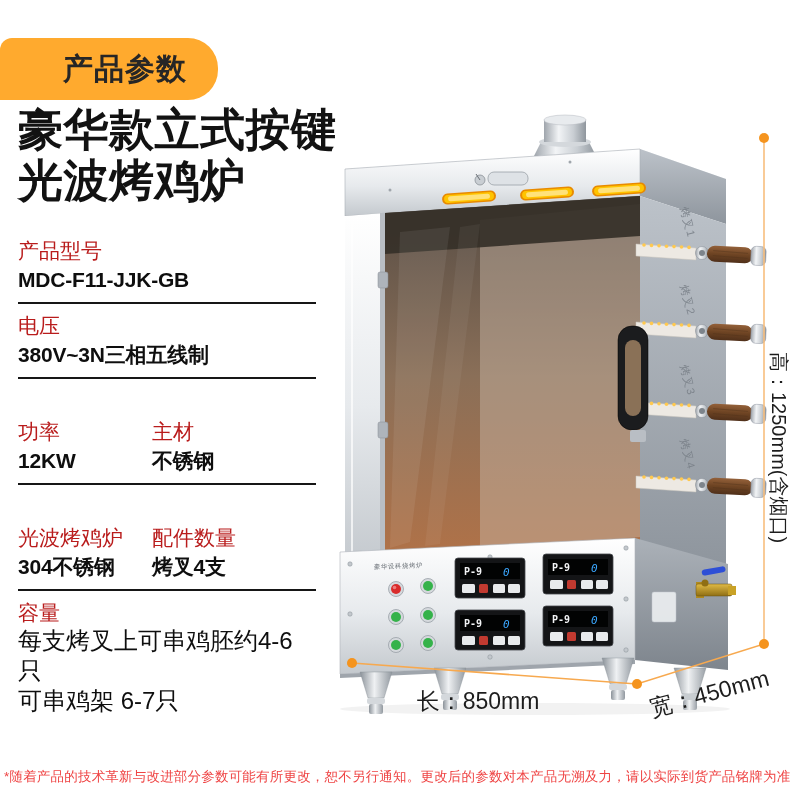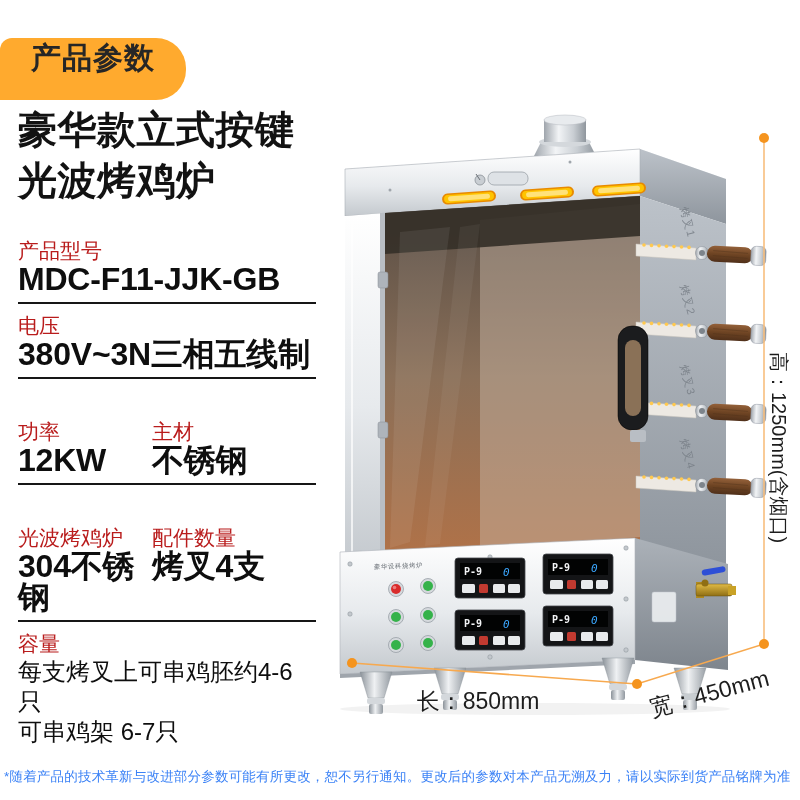--- a/index.html
+++ b/index.html
@@ -8,8 +8,8 @@
   .abs{position:absolute;}
   
   .badge{left:0;top:38px;width:186px;height:62px;background:#FFAA2E;
-         border-radius:12px 30px 30px 0;display:flex;justify-content:center;
-         font-size:30px;font-weight:700;color:#262626;letter-spacing:1px;}
+         border-radius:12px 30px 30px 0;display:flex;align-items:center;justify-content:center;
+         font-size:30px;font-weight:700;color:#262626;letter-spacing:1px;padding-left:32px;}
   
   .title{left:18px;top:104px;width:330px;font-size:39px;line-height:51px;font-weight:800;
          color:#121212;letter-spacing:0.5px;}

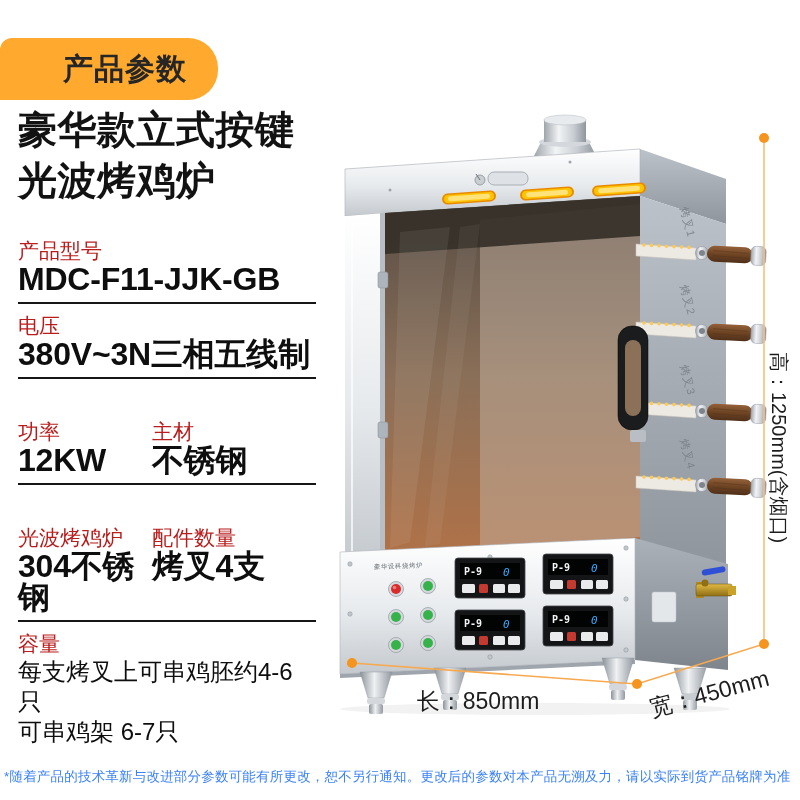--- a/index.html
+++ b/index.html
@@ -11,7 +11,7 @@
          border-radius:12px 30px 30px 0;display:flex;align-items:center;justify-content:center;
          font-size:30px;font-weight:700;color:#262626;letter-spacing:1px;padding-left:32px;}
   
-  .title{left:18px;top:104px;width:330px;font-size:39px;line-height:51px;font-weight:800;
+  .title{left:18px;top:104px;width:330px;font-size:45px;line-height:51px;font-weight:800;
          color:#121212;letter-spacing:0.5px;}
   
   .specs{left:18px;top:238px;width:298px;}

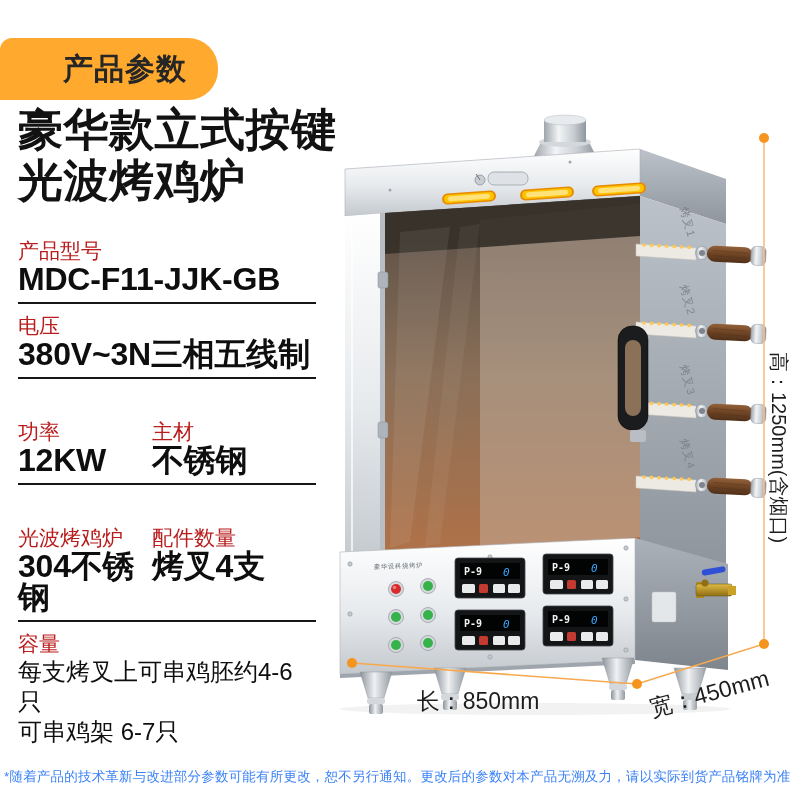--- a/index.html
+++ b/index.html
@@ -18,7 +18,7 @@
   .spec{border-bottom:2px solid #161616;padding-bottom:7px;margin-bottom:9px;}
   .spec:last-child{border-bottom:none;}
   .spec .lab{font-size:21px;line-height:26px;color:#b91c1c;}
-  .spec .val{font-size:32px;line-height:31px;font-weight:700;color:#0e0e0e;letter-spacing:-0.2px;}
+  .spec .val{font-size:21px;line-height:31px;font-weight:700;color:#0e0e0e;letter-spacing:-0.2px;}
   .cols{display:grid;grid-template-columns:134px 1fr;margin-top:40px;}
   .caplines div{font-size:24px;line-height:30px;font-weight:400;color:#0e0e0e;}
   

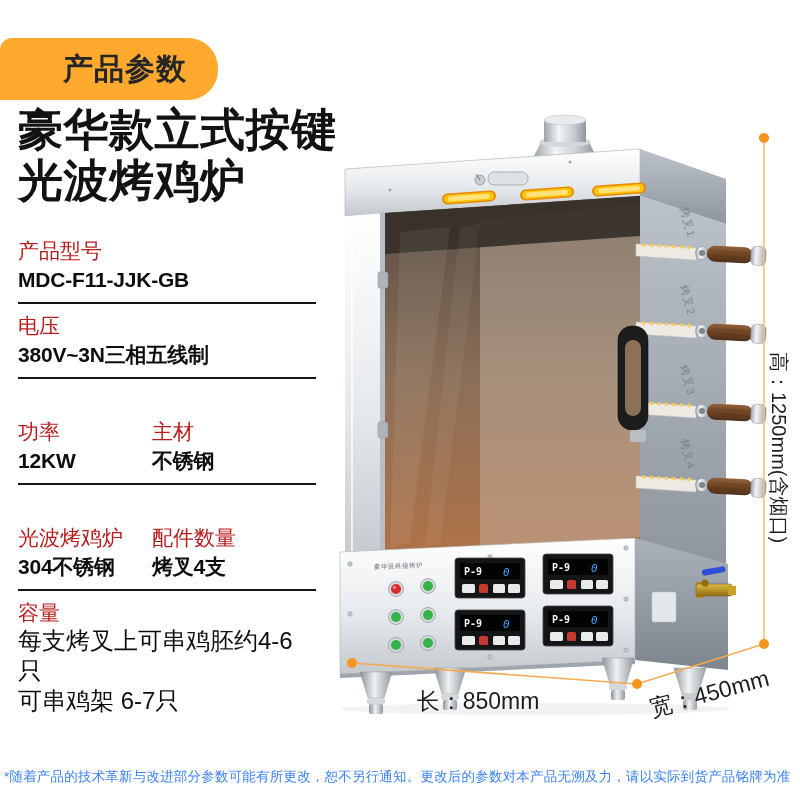--- a/index.html
+++ b/index.html
@@ -27,7 +27,7 @@
   .dim-l{left:398px;top:686px;width:160px;text-align:center;font-size:23px;}
   .dim-w{left:650px;top:694px;font-size:23px;transform:rotate(-15deg);transform-origin:0 50%;}
   
-  .footnote{left:4px;top:768px;width:796px;font-size:13.5px;color:#3b82f6;white-space:nowrap;letter-spacing:0.2px;}
+  .footnote{left:4px;top:768px;width:796px;font-size:13.5px;color:#ef4444;white-space:nowrap;letter-spacing:0.2px;}
   svg{display:block;}
 </style>
 </head>

